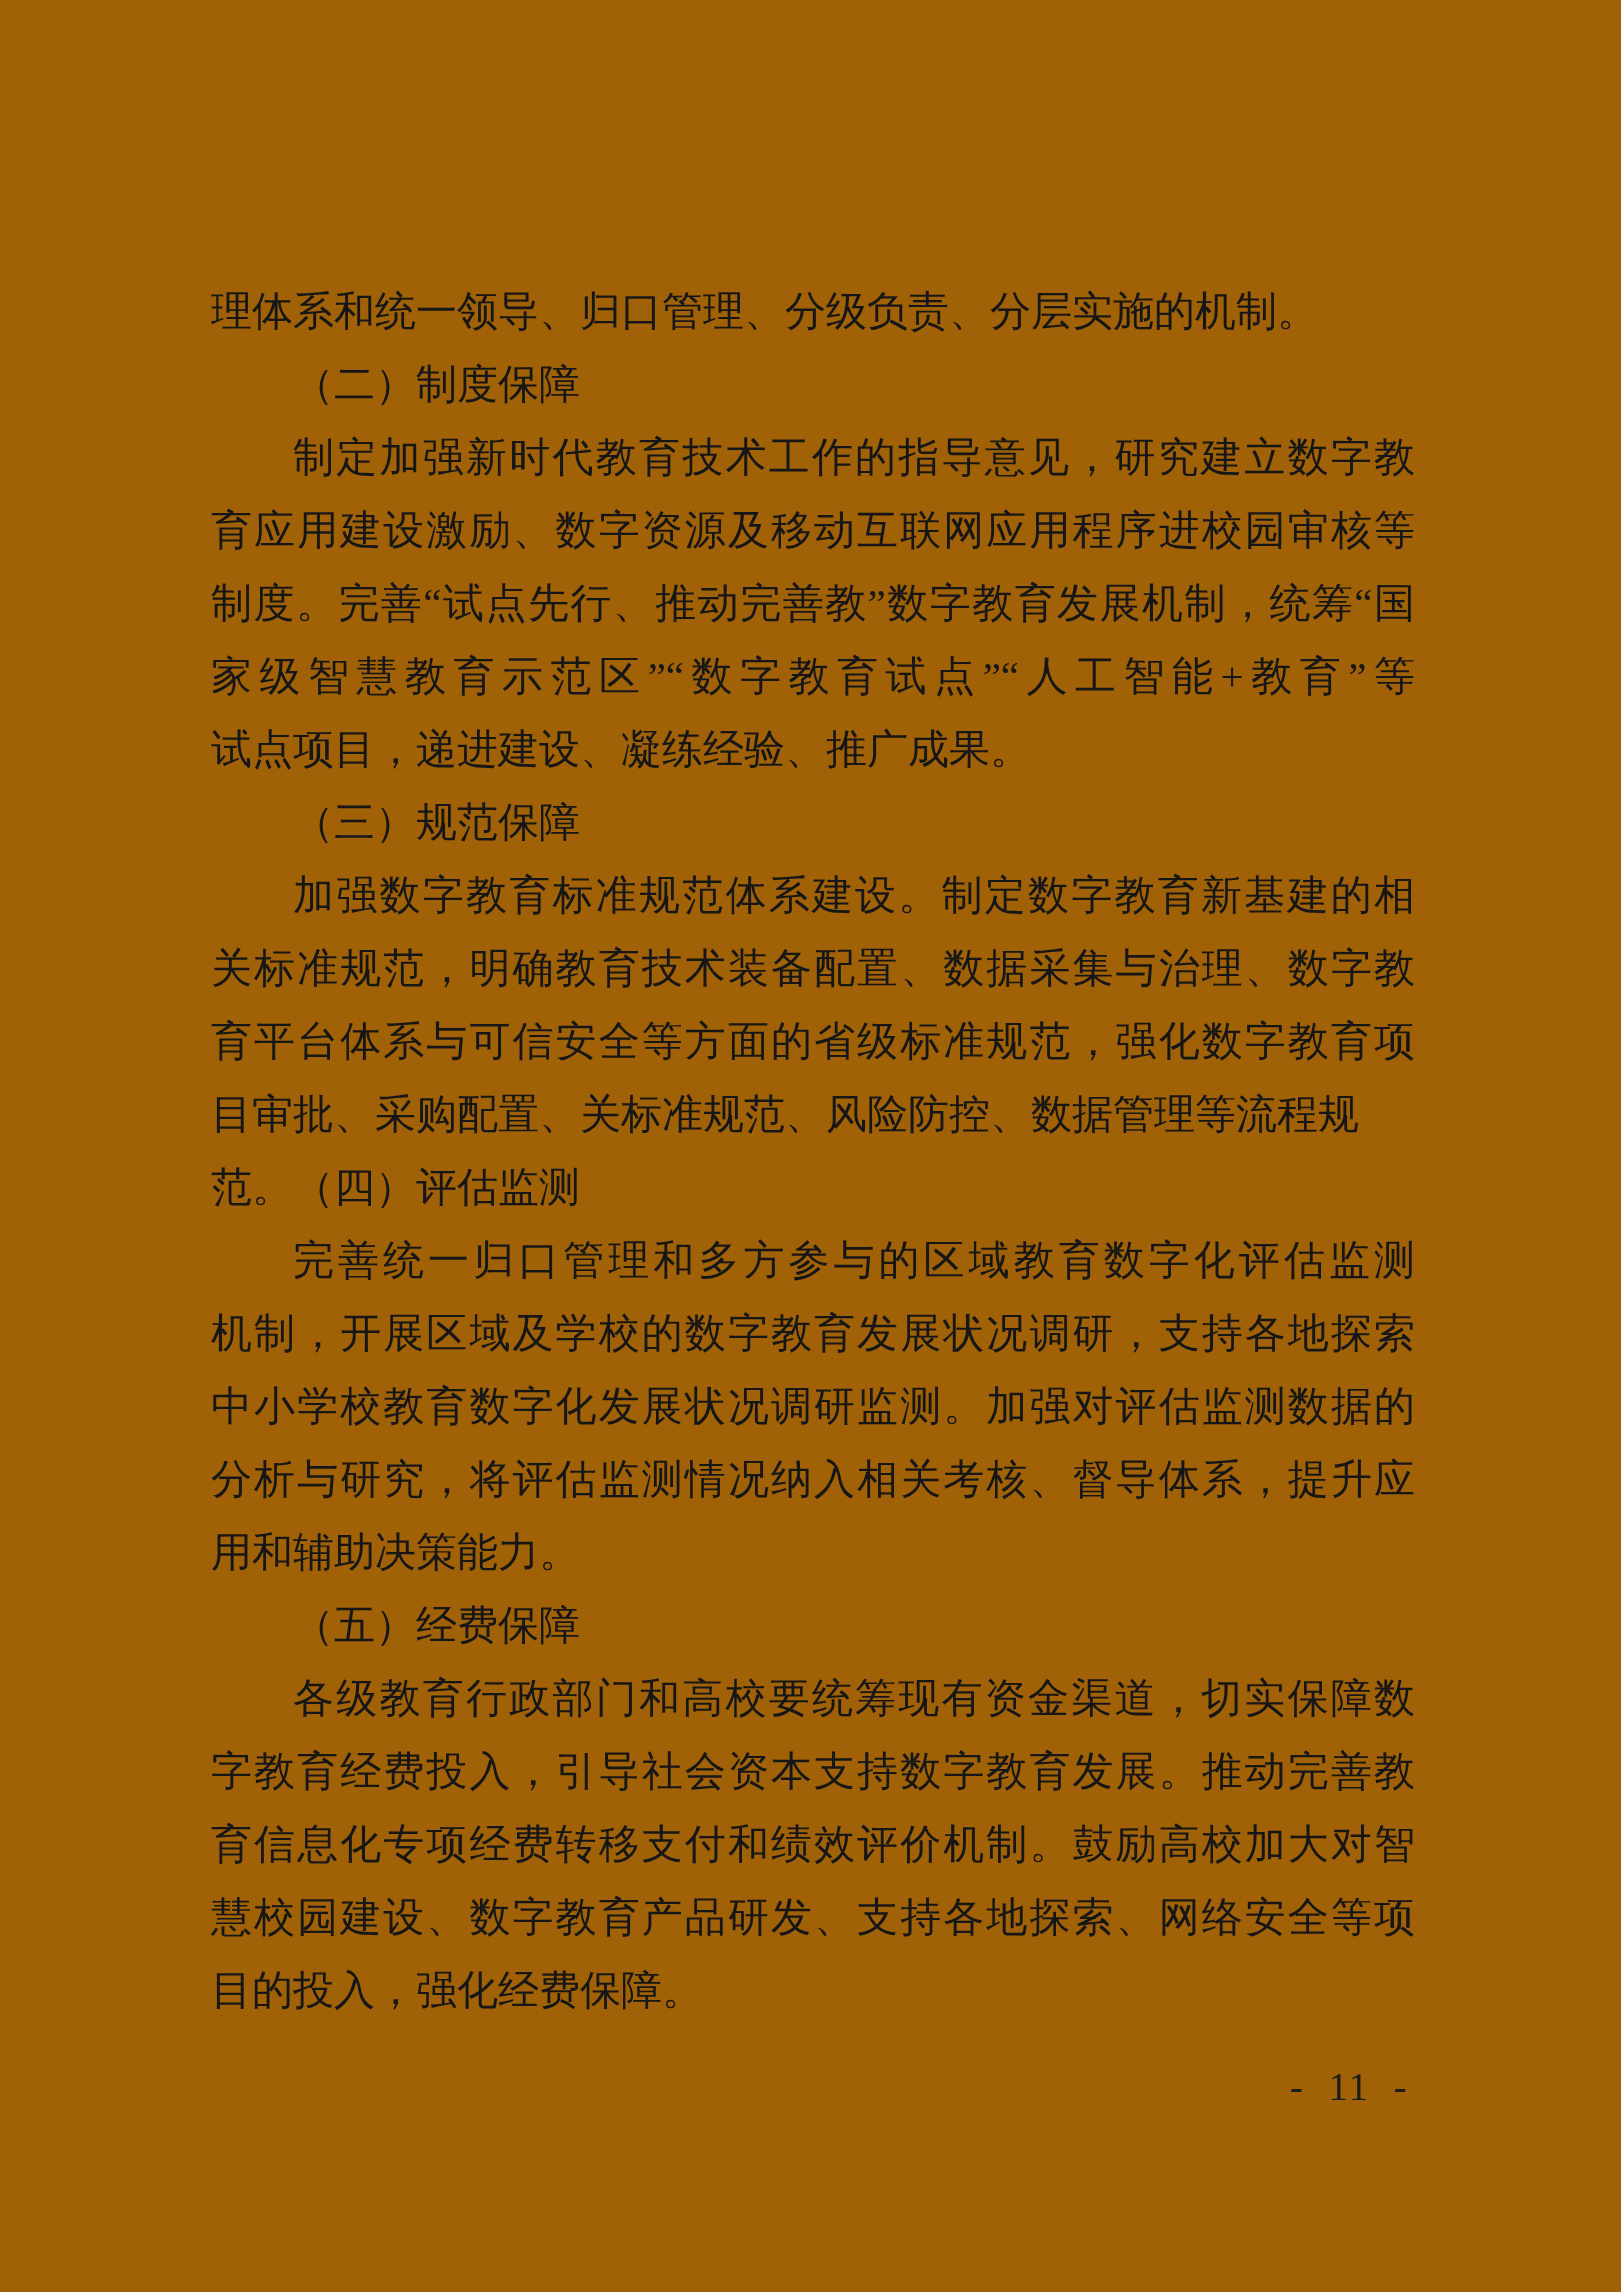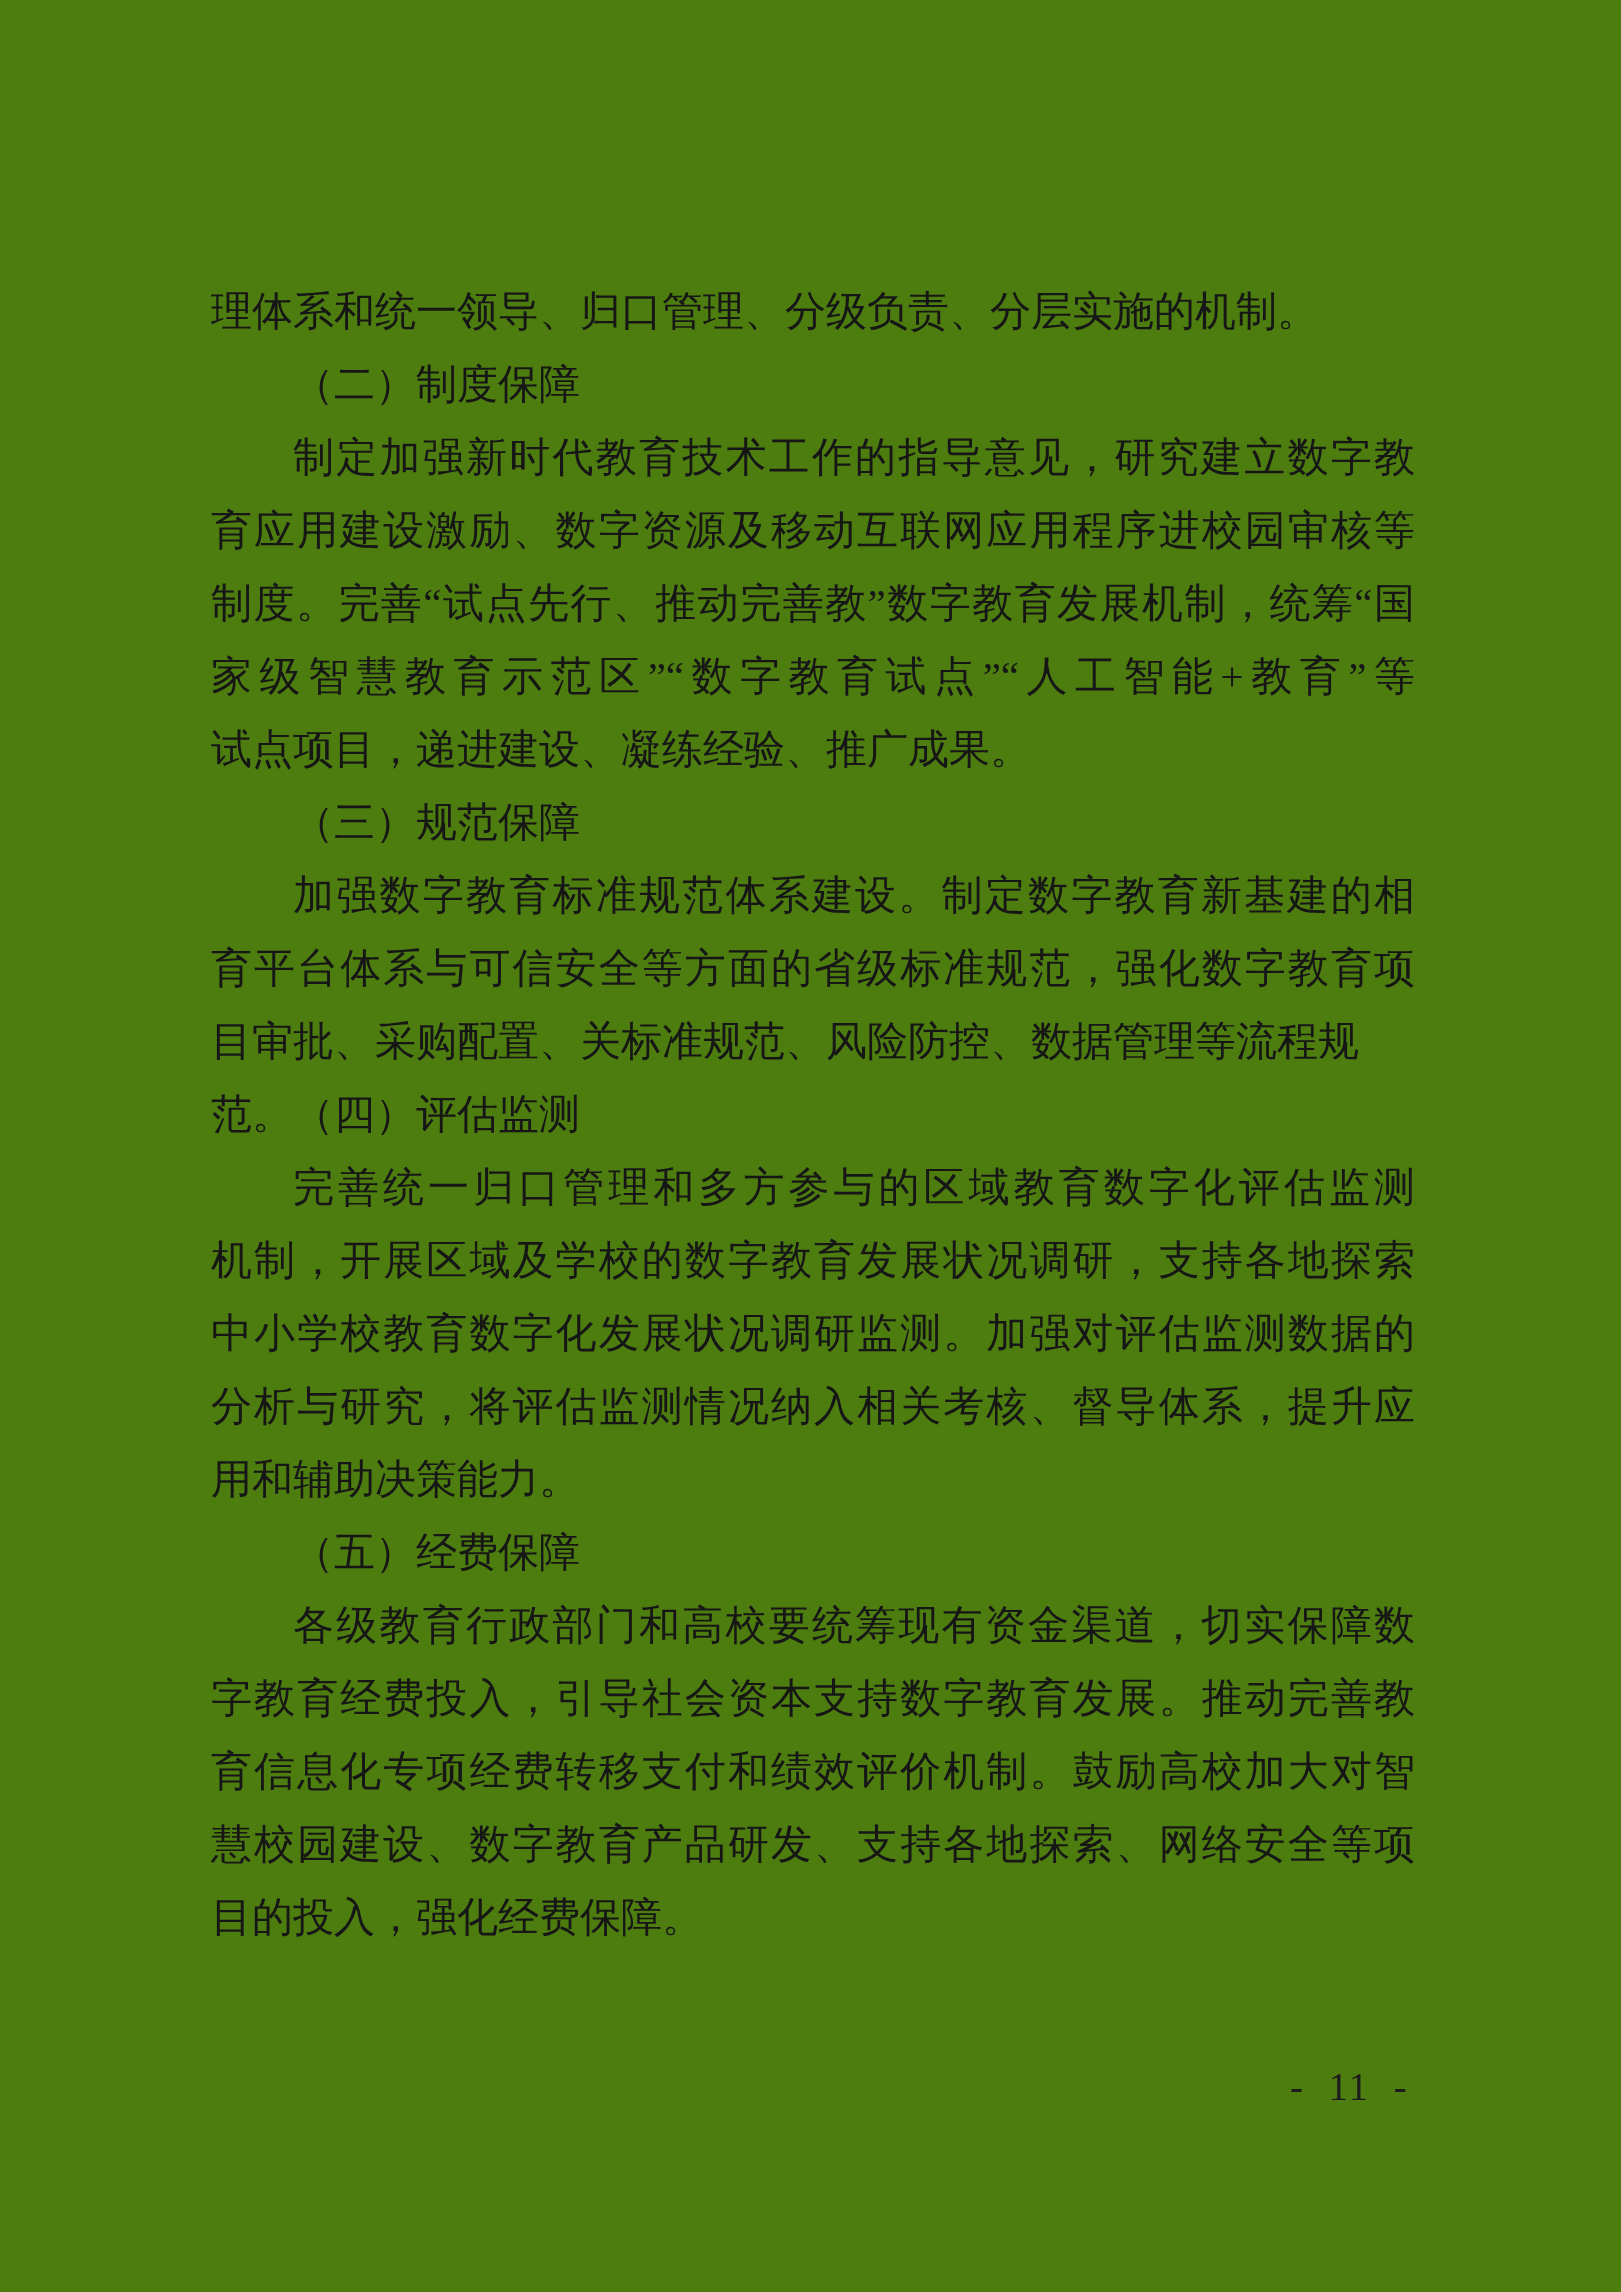--- a/index.html
+++ b/index.html
@@ -21,7 +21,7 @@
     top: 0;
     width: 1621px;
     height: 2293px;
-    background: #4d7c0f;
+    background: #a16207;
   }
   .text-block {
     position: absolute;

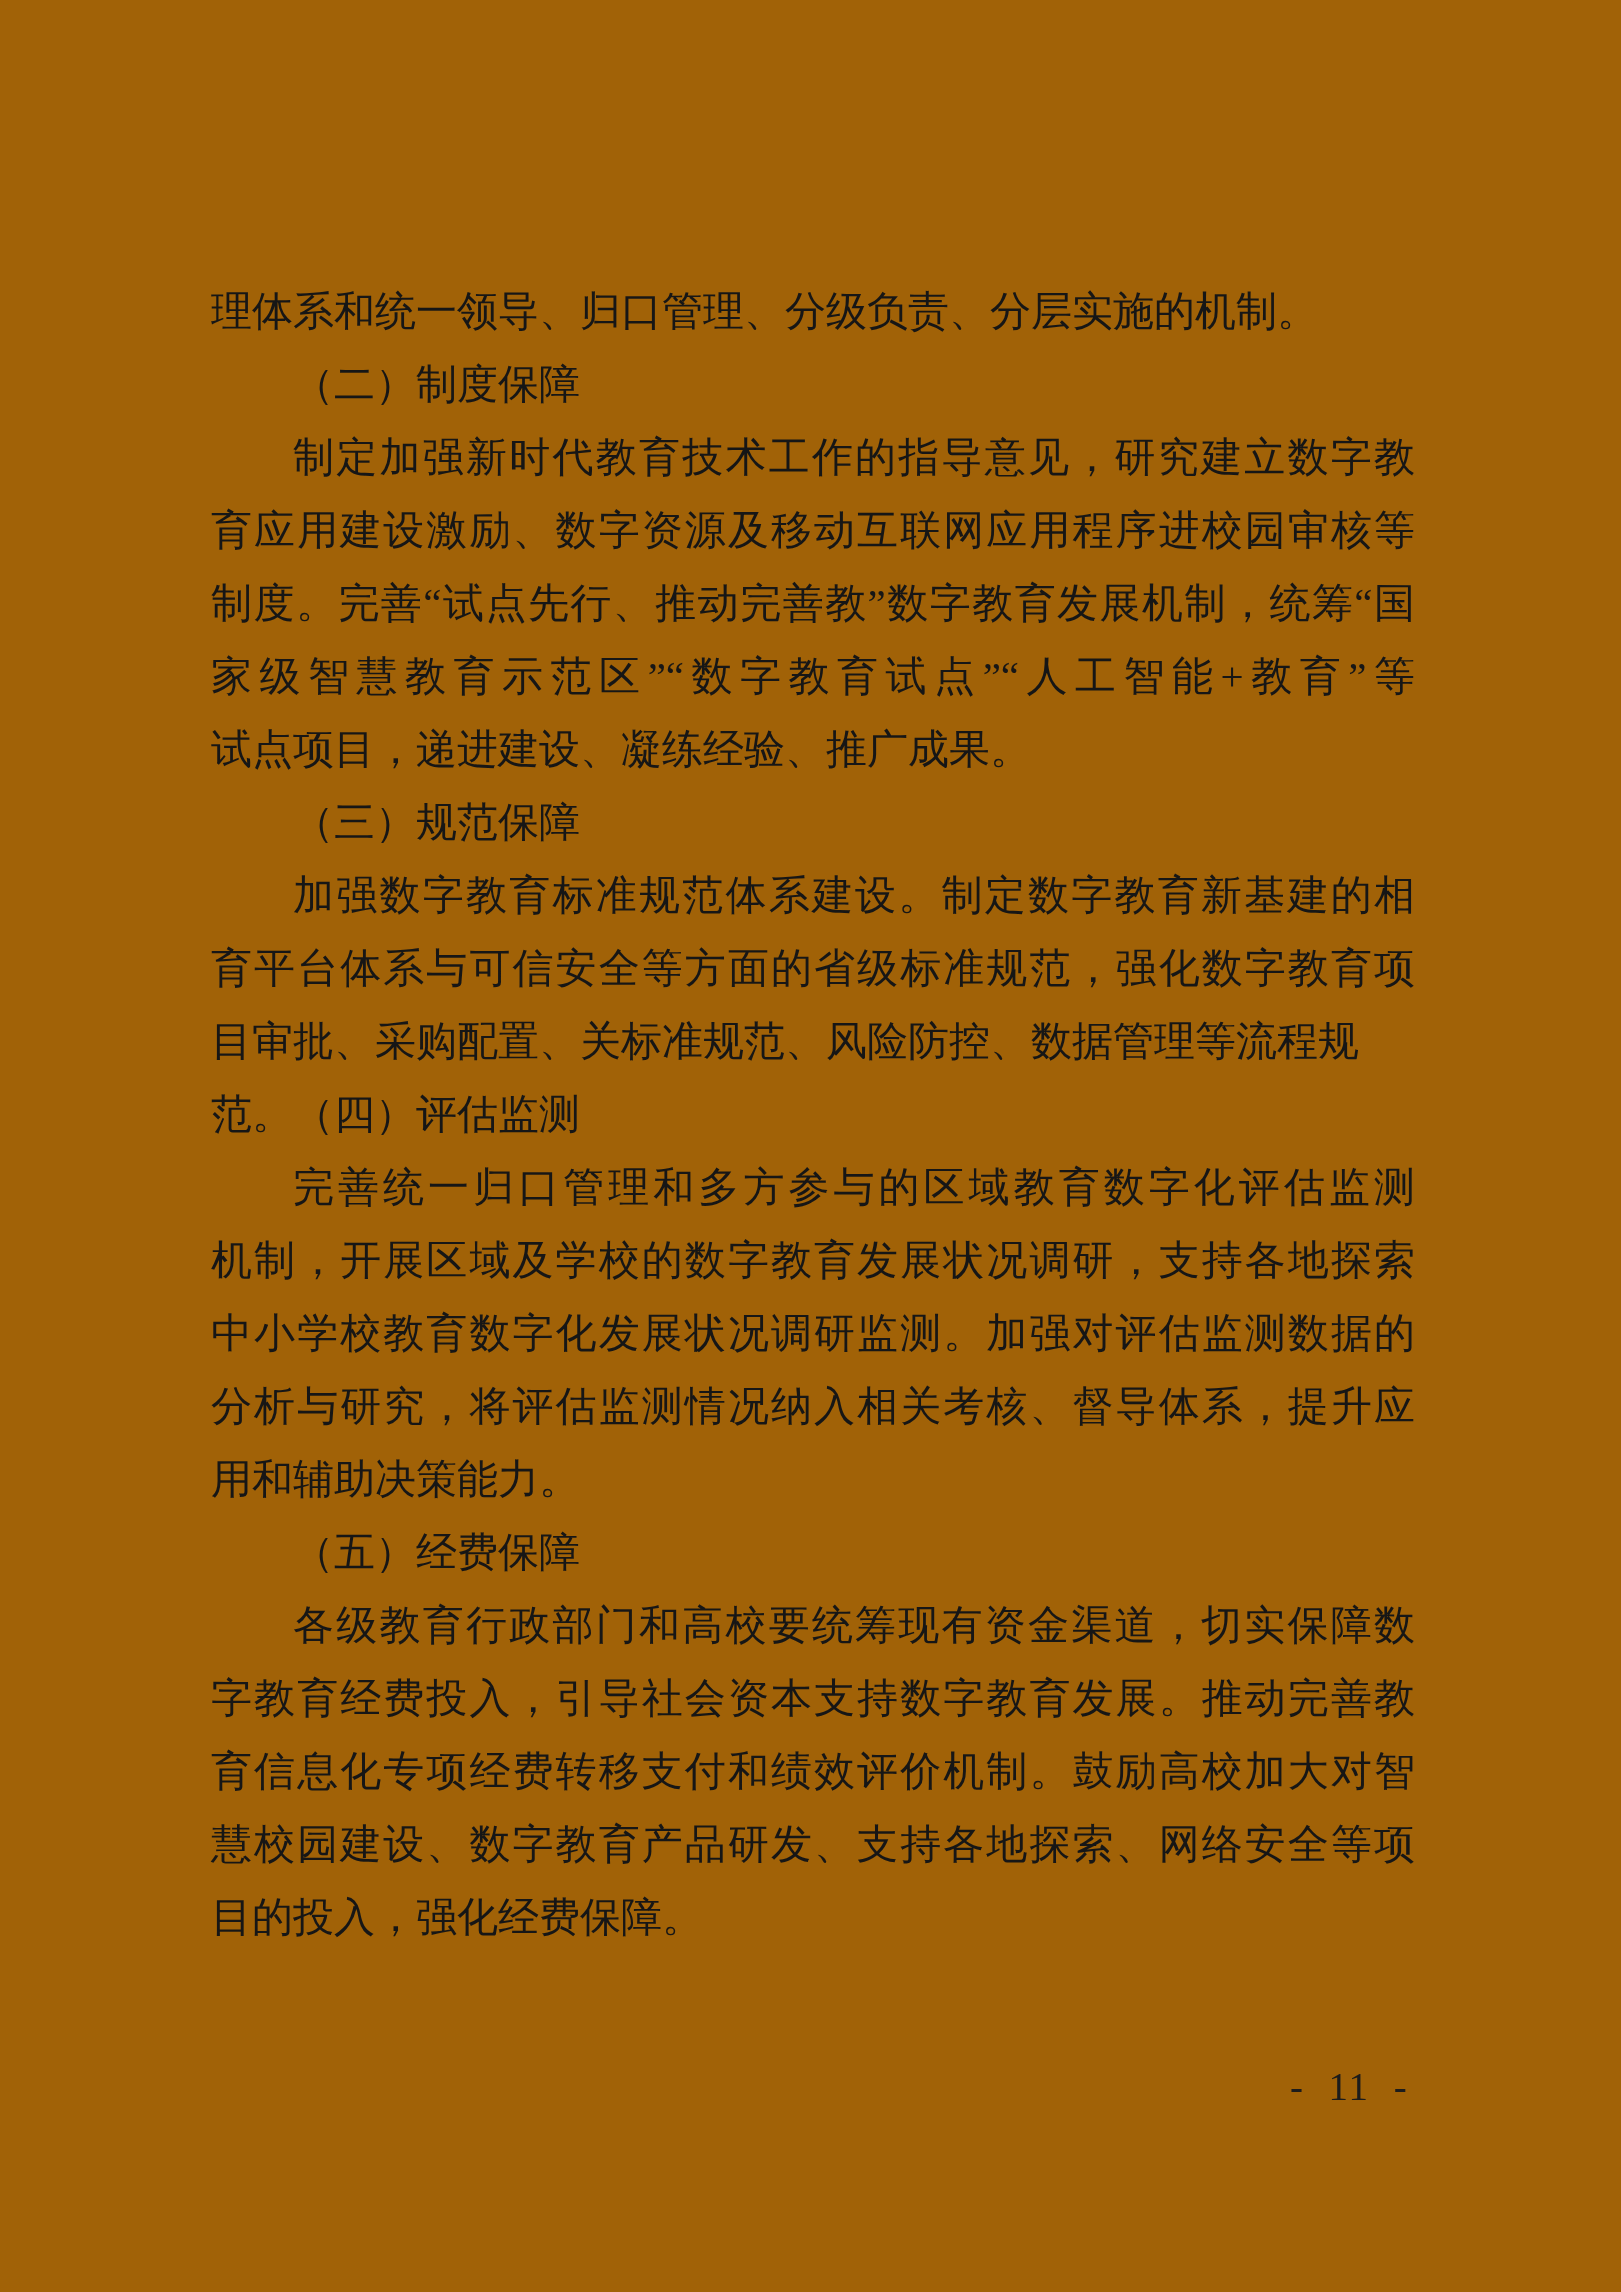--- a/index.html
+++ b/index.html
@@ -75,6 +75,7 @@
       <div class="line">试点项目，递进建设、凝练经验、推广成果。</div>
       <div class="line indent heading">（三）规范保障</div>
       <div class="line indent fill">加强数字教育标准规范体系建设。制定数字教育新基建的相</div>
+      <div class="line fill">关标准规范，明确教育技术装备配置、数据采集与治理、数字教</div>
       <div class="line fill">育平台体系与可信安全等方面的省级标准规范，强化数字教育项</div>
       <div class="line">目审批、采购配置、关标准规范、风险防控、数据管理等流程规范。</div>
       <div class="line indent heading">（四）评估监测</div>

